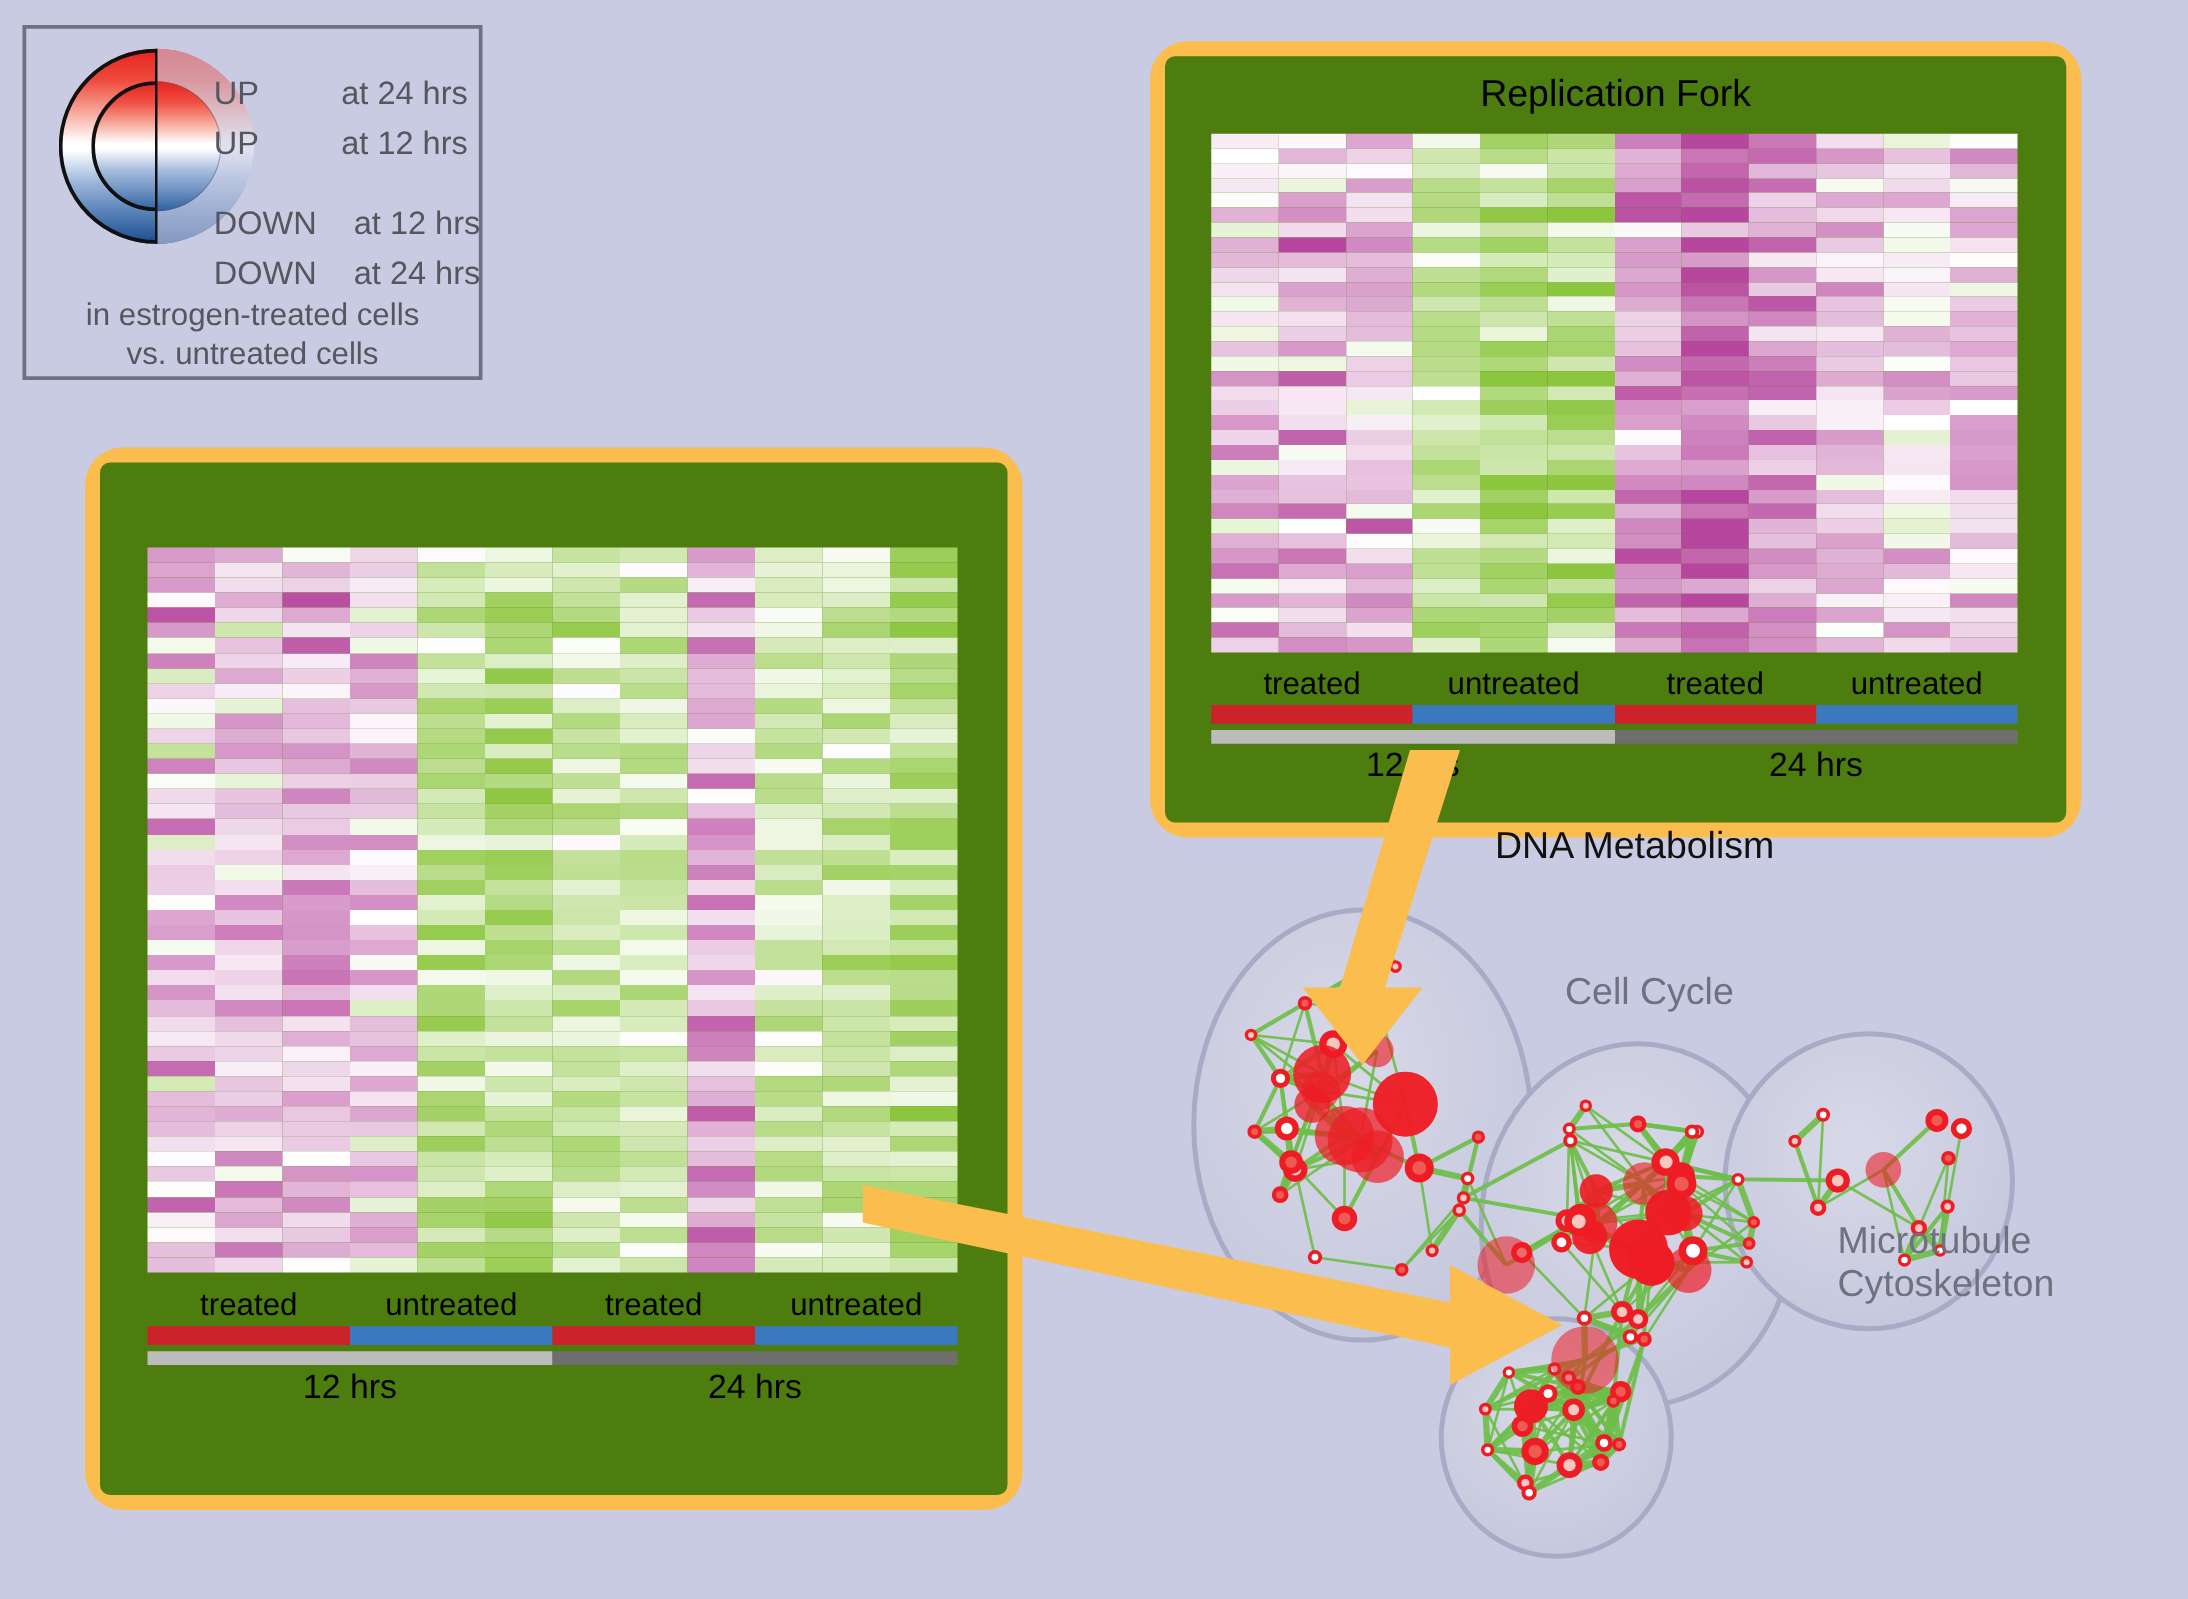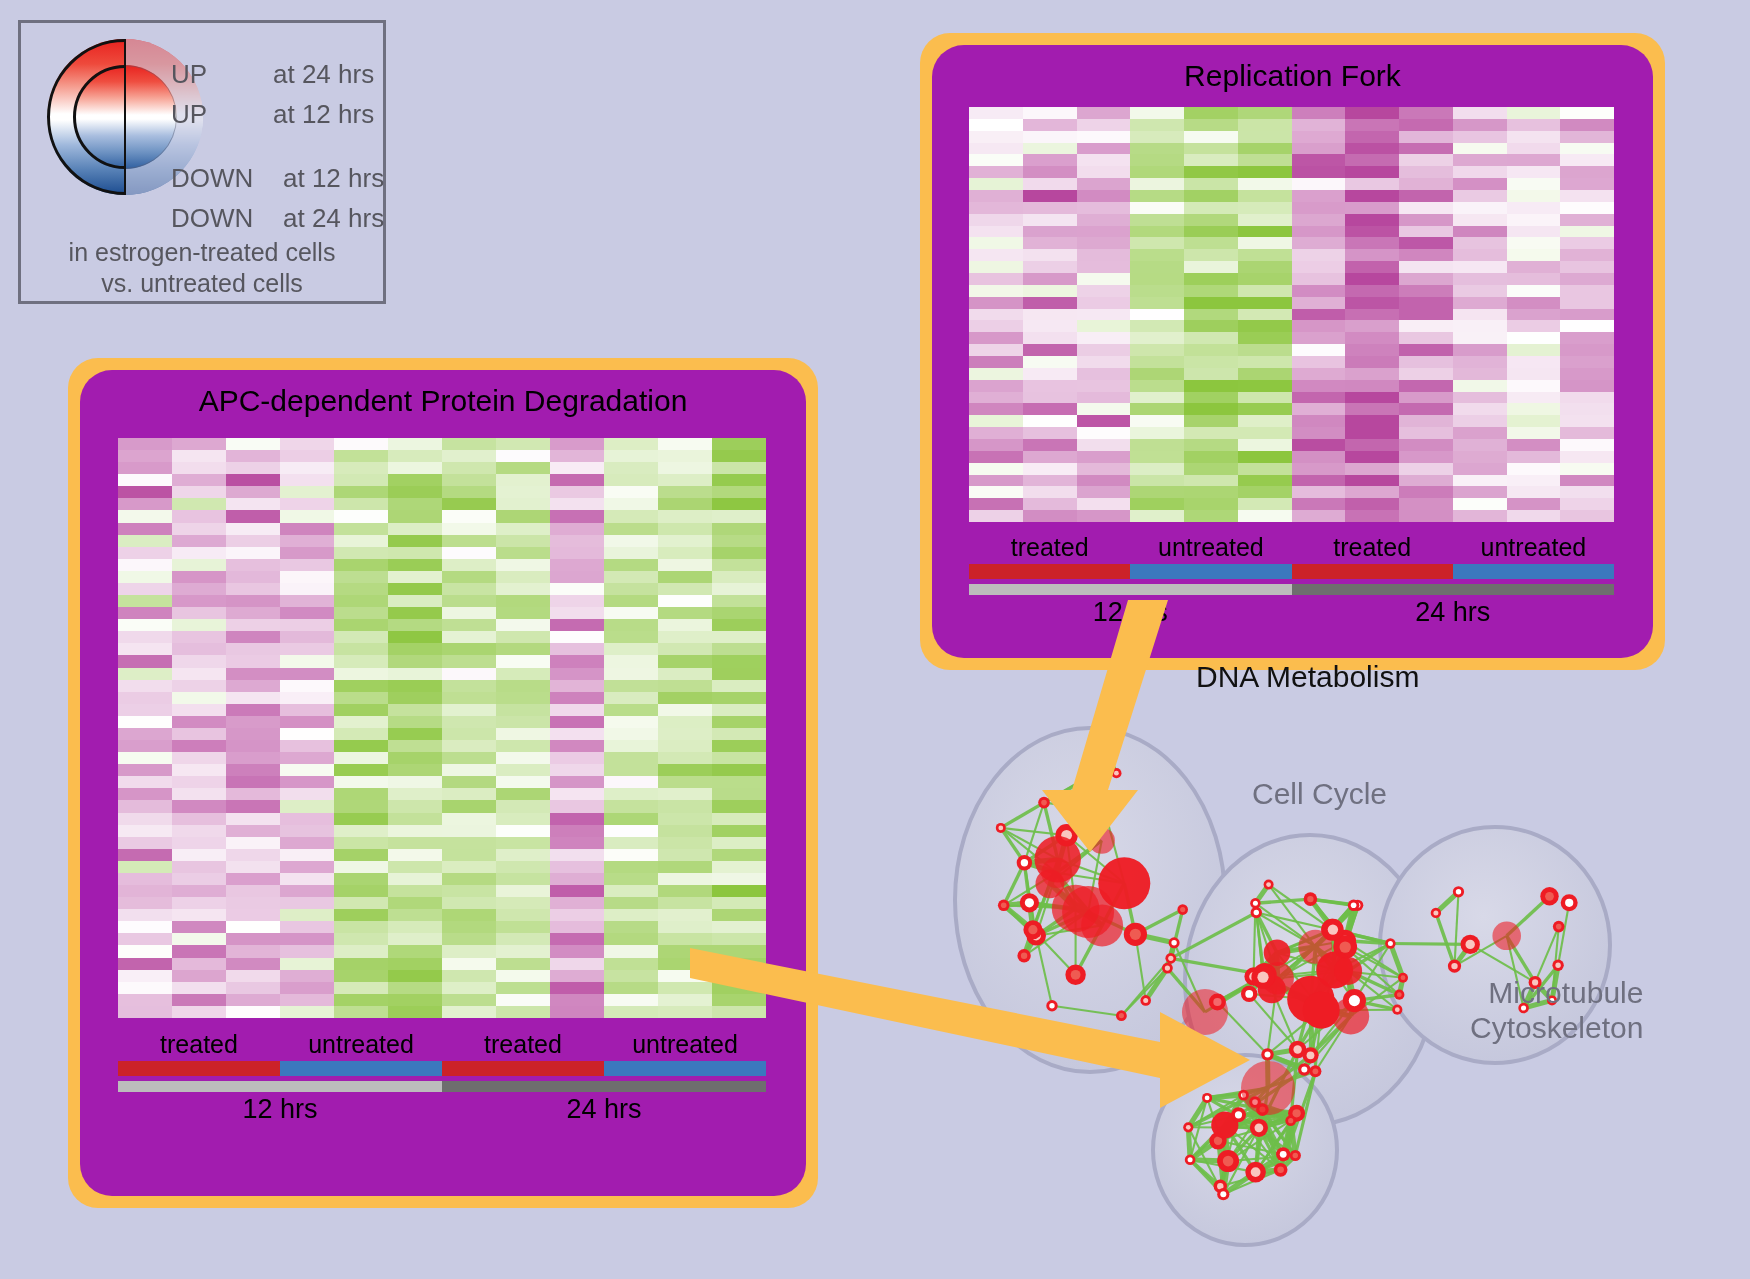--- a/index.html
+++ b/index.html
@@ -74,7 +74,7 @@
 
   
   .panel{position:absolute;background:#fbbd4e;border-radius:30px;padding:12px;box-sizing:border-box;}
-  .panel > .card{width:100%;height:100%;background:#a21caf;border-radius:32px;box-sizing:border-box;position:relative;}
+  .panel > .card{width:100%;height:100%;background:#4d7c0f;border-radius:8px;box-sizing:border-box;position:relative;}
   .panel .ptitle{text-align:center;font-size:30px;color:#000;padding-top:14px;font-weight:400;}
 
   #panel-replication{left:920px;top:33px;width:745px;height:637px;}

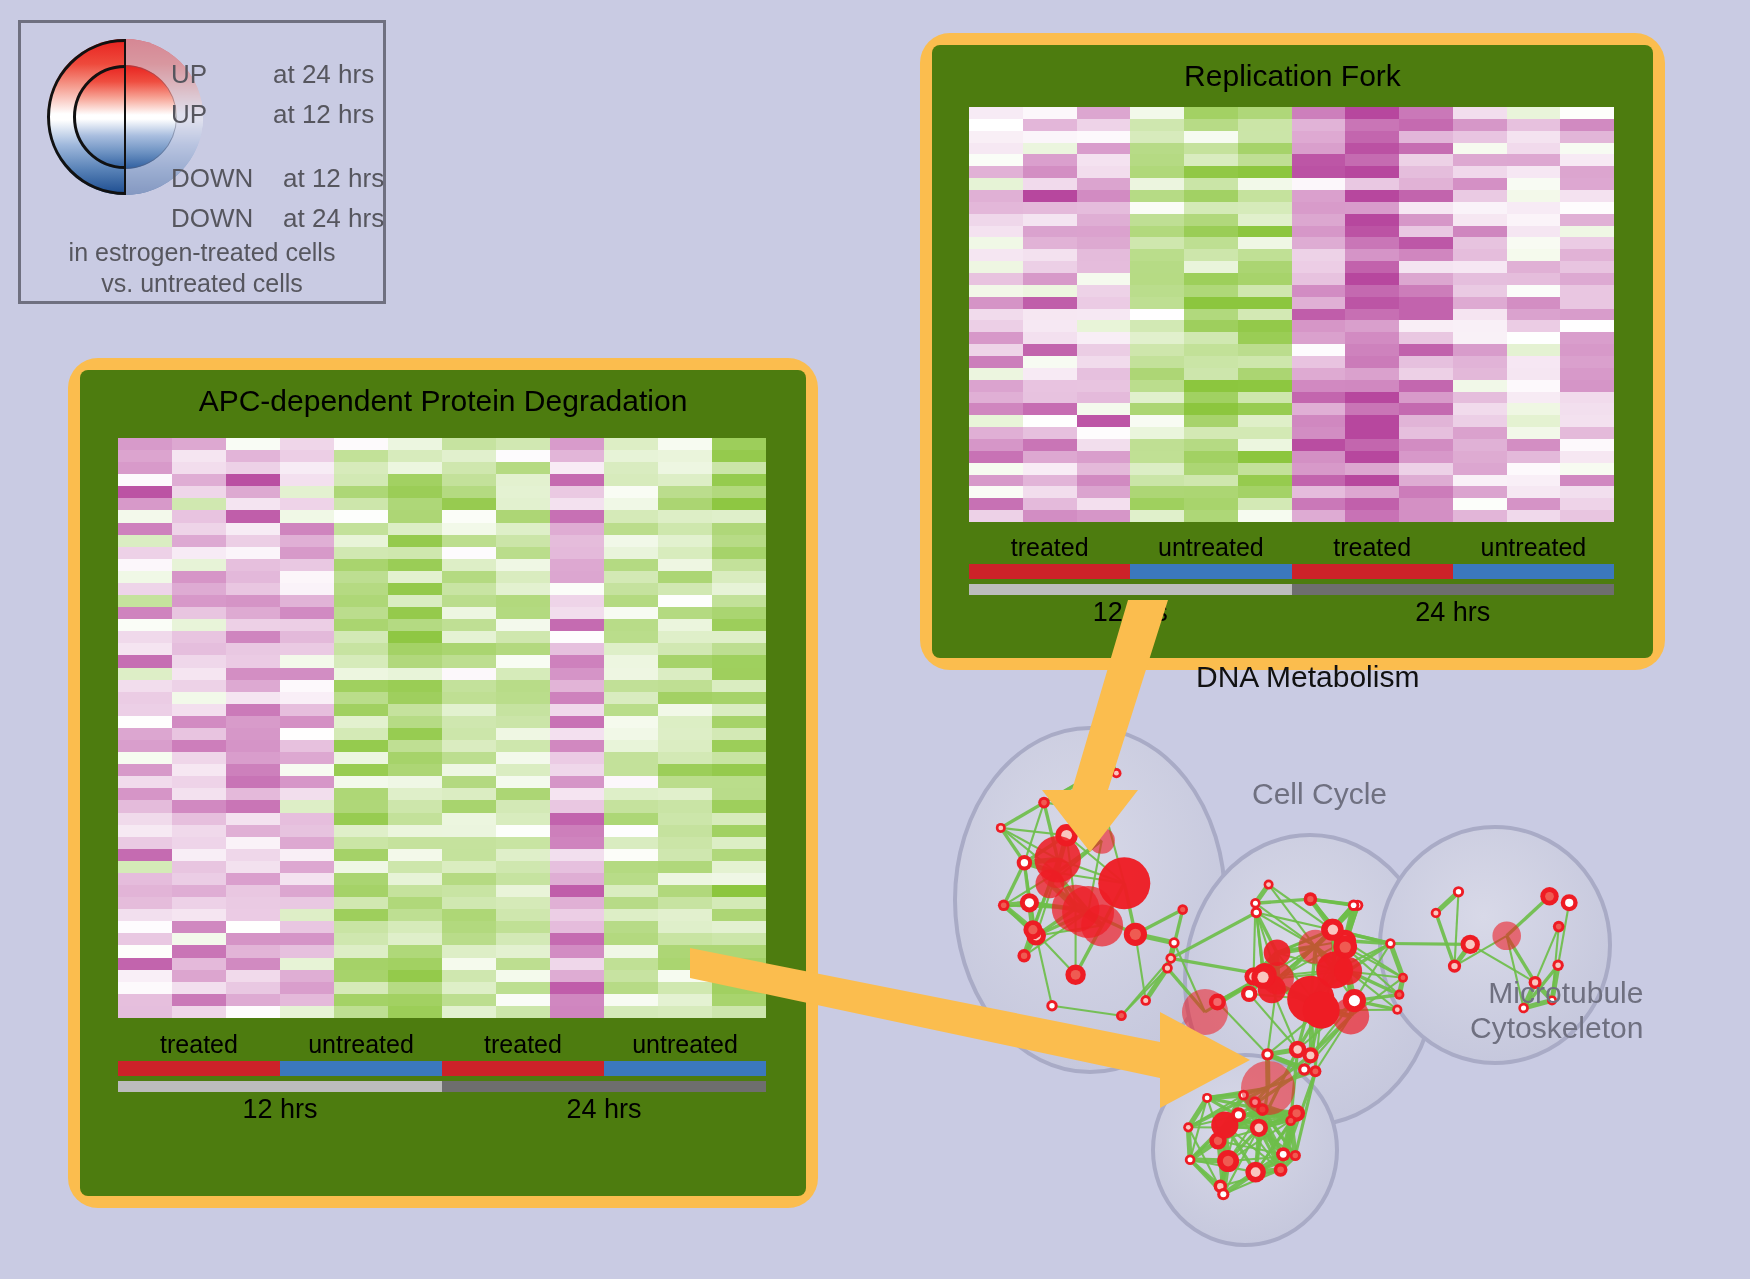--- a/index.html
+++ b/index.html
@@ -577,7 +577,6 @@
 
   <div class="panel" id="panel-apc">
     <div class="card">
-      <div class="ptitle">APC-dependent Protein Degradation</div>
       <div class="hm" id="hm-apc" style="position: absolute; left: 38px; top: 68px; width: 648px; height: 580px; grid-template-columns: repeat(12, 1fr); grid-template-rows: repeat(48, 1fr);">
           <div style="background:rgb(215,154,202)"></div>
           <div style="background:rgb(221,168,209)"></div>

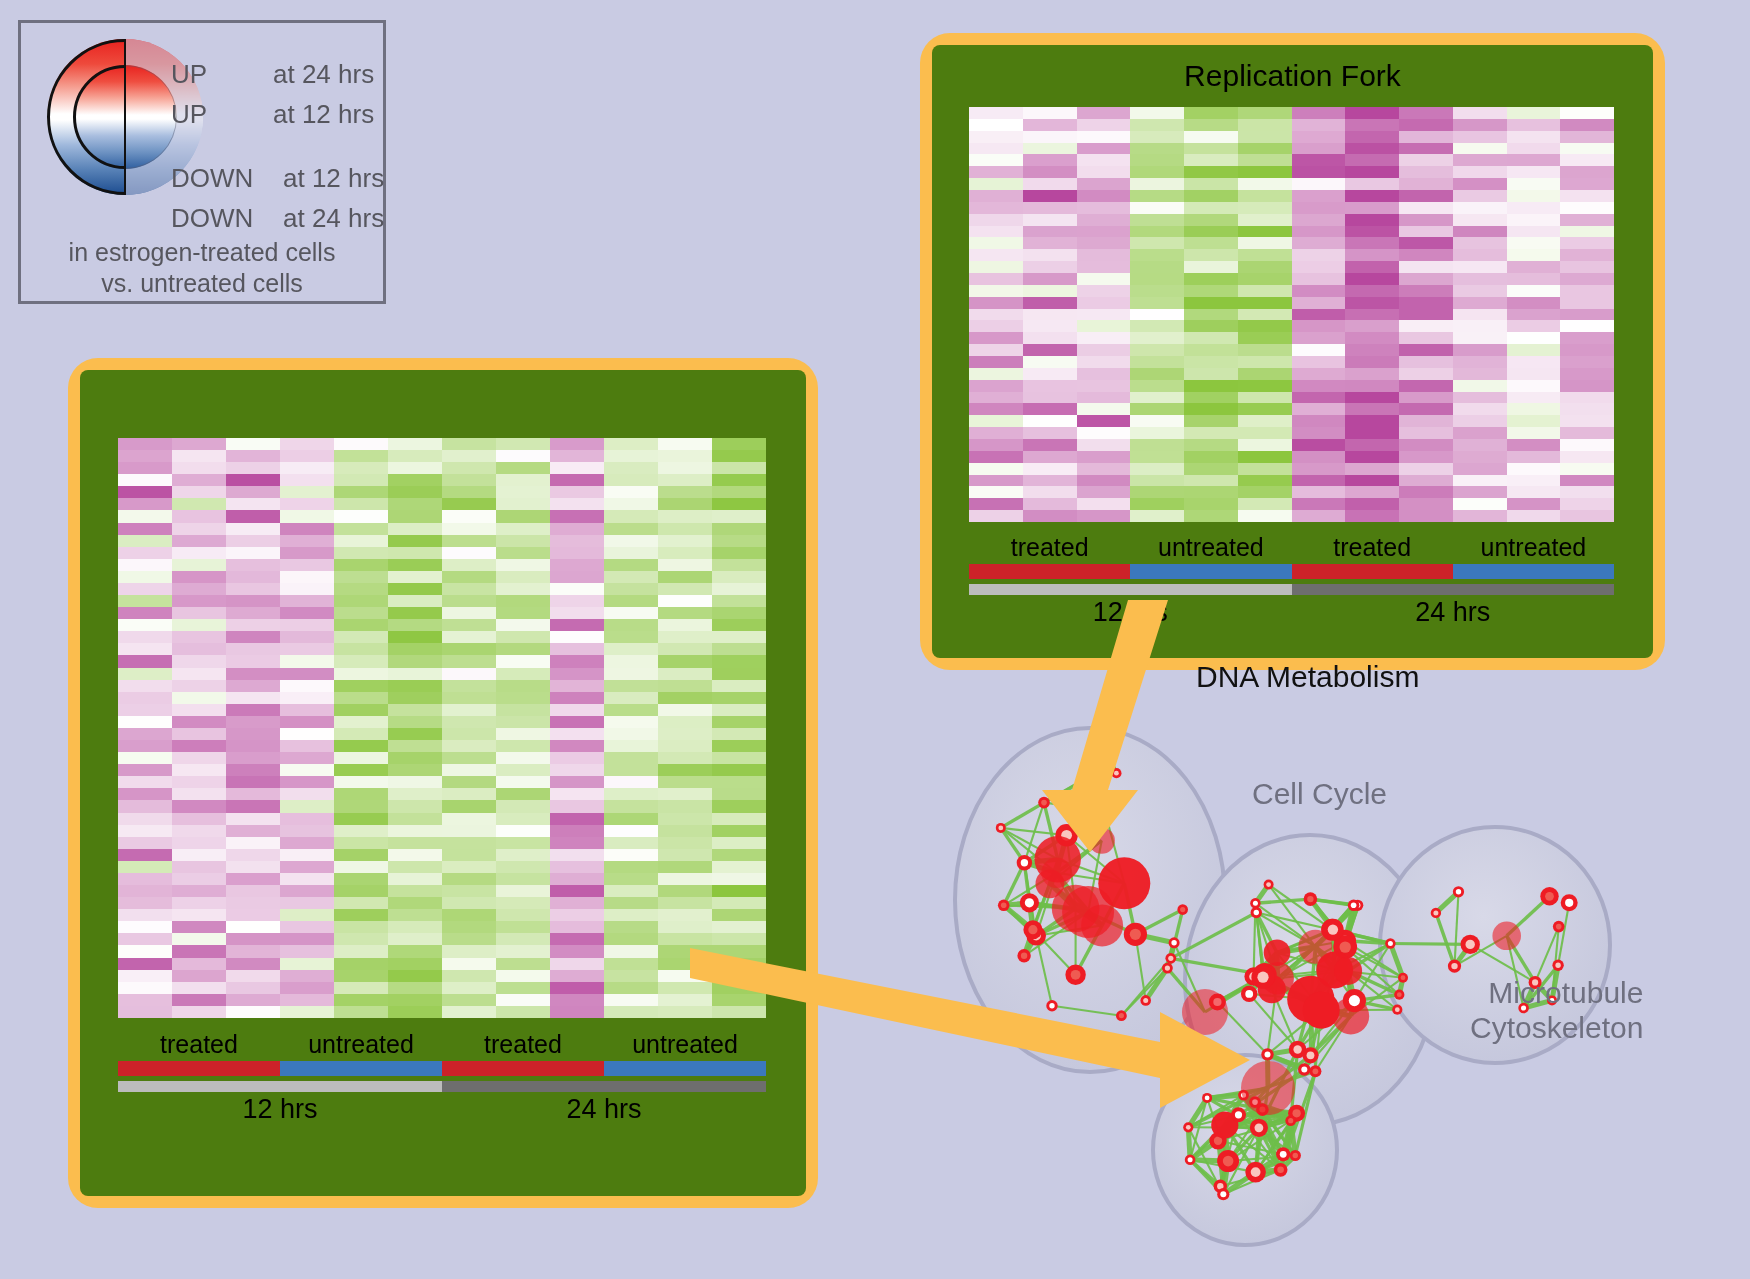--- a/index.html
+++ b/index.html
@@ -1699,7 +1699,7 @@
 
   <div class="cluster-label" style="left:1196px;top:660px;font-size:30px;color:#111;">DNA Metabolism</div>
   <div class="cluster-label" style="left:1252px;top:777px;font-size:30px;color:#6f7080;">Cell Cycle</div>
-  <div class="cluster-label" style="left:1470px;top:975px;font-size:30px;color:#6f7080;line-height:1.18;text-align:right;">Microtubule
+  <div class="cluster-label" style="left:1470px;top:975px;font-size:30px;color:#6f7080;line-height:1.18;text-align:left;">Microtubule
 Cytoskeleton</div>
 
   <svg class="arrow" style="left:1020px;top:600px;width:280px;height:300px;" viewBox="0 0 280 300">

